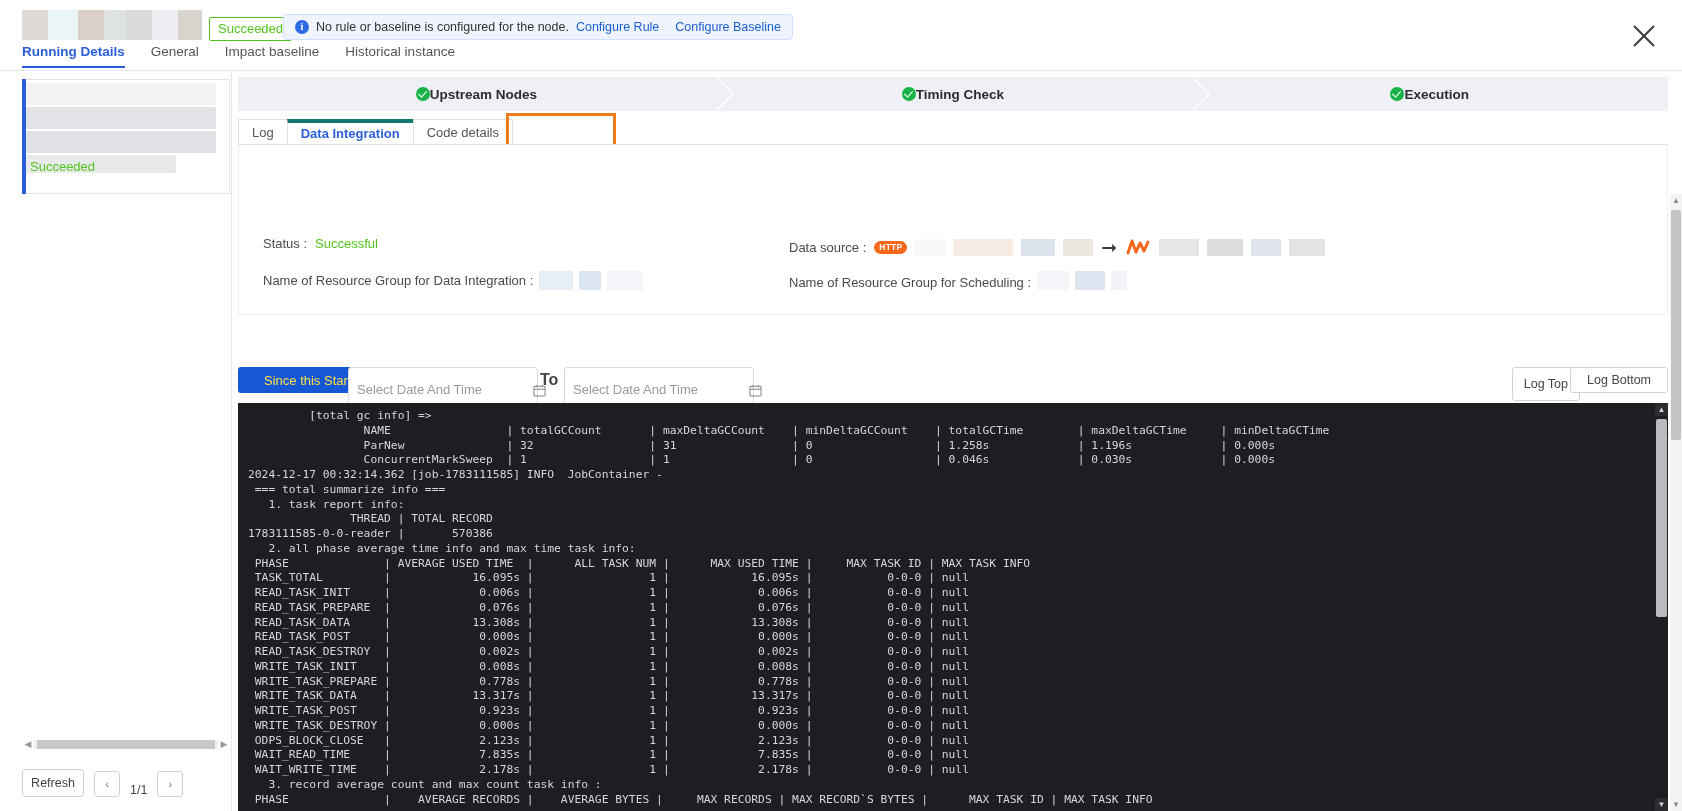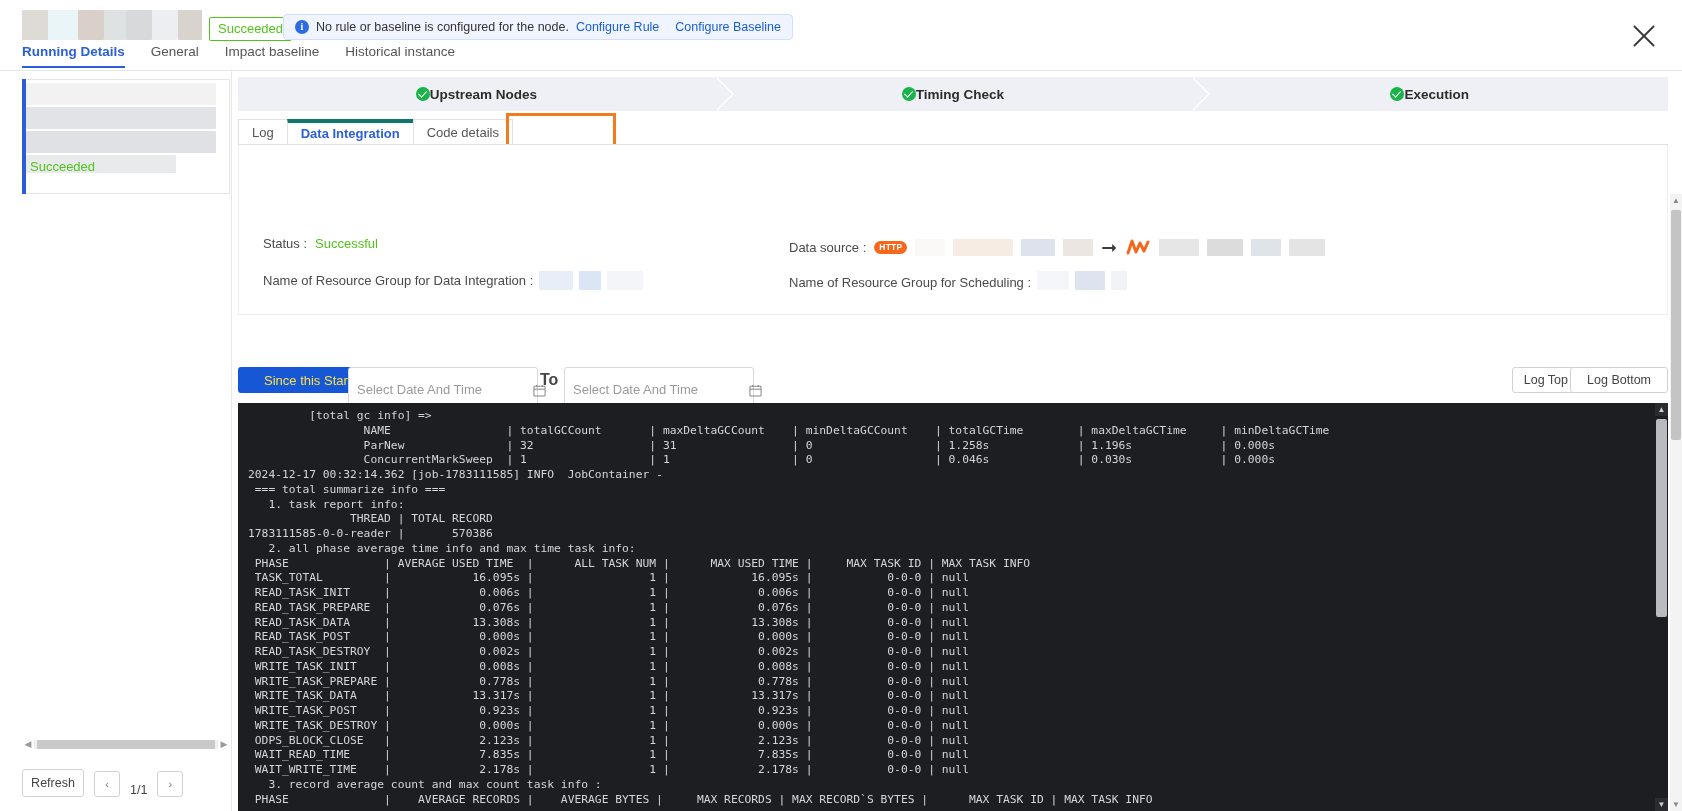--- a/index.html
+++ b/index.html
@@ -158,7 +158,7 @@
   .dtp input::placeholder { color:#9a9a9a; }
   .cal { width:13px; height:13px; flex:none; }
   .to-lbl { position:absolute; left:302px; top:4px; font-size:16px; color:#444;font-weight:bold; }
-  .btn-logtop { position:absolute; right:88px; top:0; height:26px; padding:0 11px; }
+  .btn-logtop { position:absolute; right:88px; top:0; height:34px; padding:0 11px; }
   .btn-logbottom { position:absolute; right:0; top:0; height:26px; padding:0 16px; }
 
   

